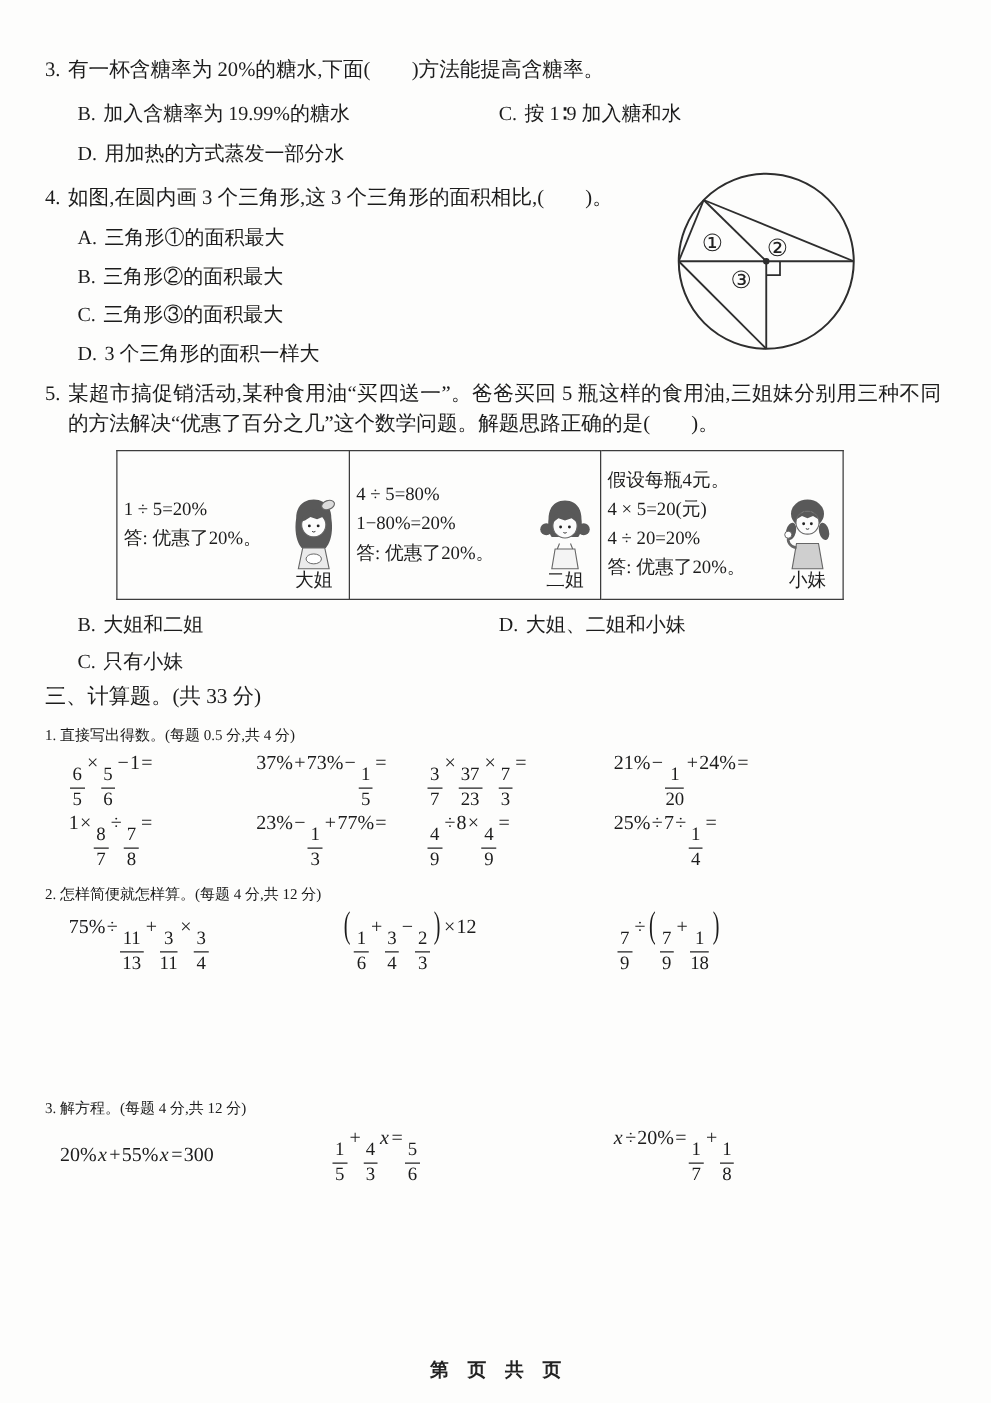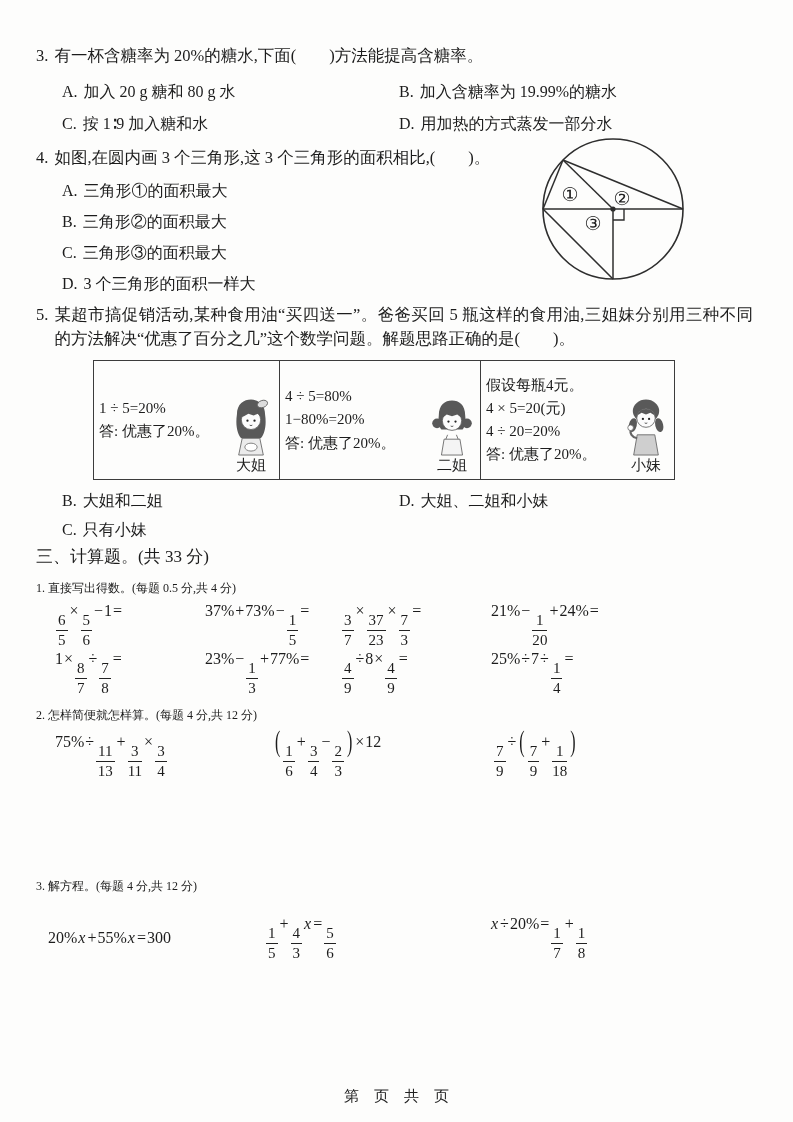--- a/index.html
+++ b/index.html
@@ -62,7 +62,6 @@
       <span class="q-body">有一杯含糖率为 20%的糖水,下面(　　)方法能提高含糖率。</span>
     </div>
     <div class="opts-2col">
-      <div class="opt"><span class="opt-label">A.</span><span>加入 20 g 糖和 80 g 水</span></div>
       <div class="opt"><span class="opt-label">B.</span><span>加入含糖率为 19.99%的糖水</span></div>
       <div class="opt"><span class="opt-label">C.</span><span>按 1∶9 加入糖和水</span></div>
       <div class="opt"><span class="opt-label">D.</span><span>用加热的方式蒸发一部分水</span></div>

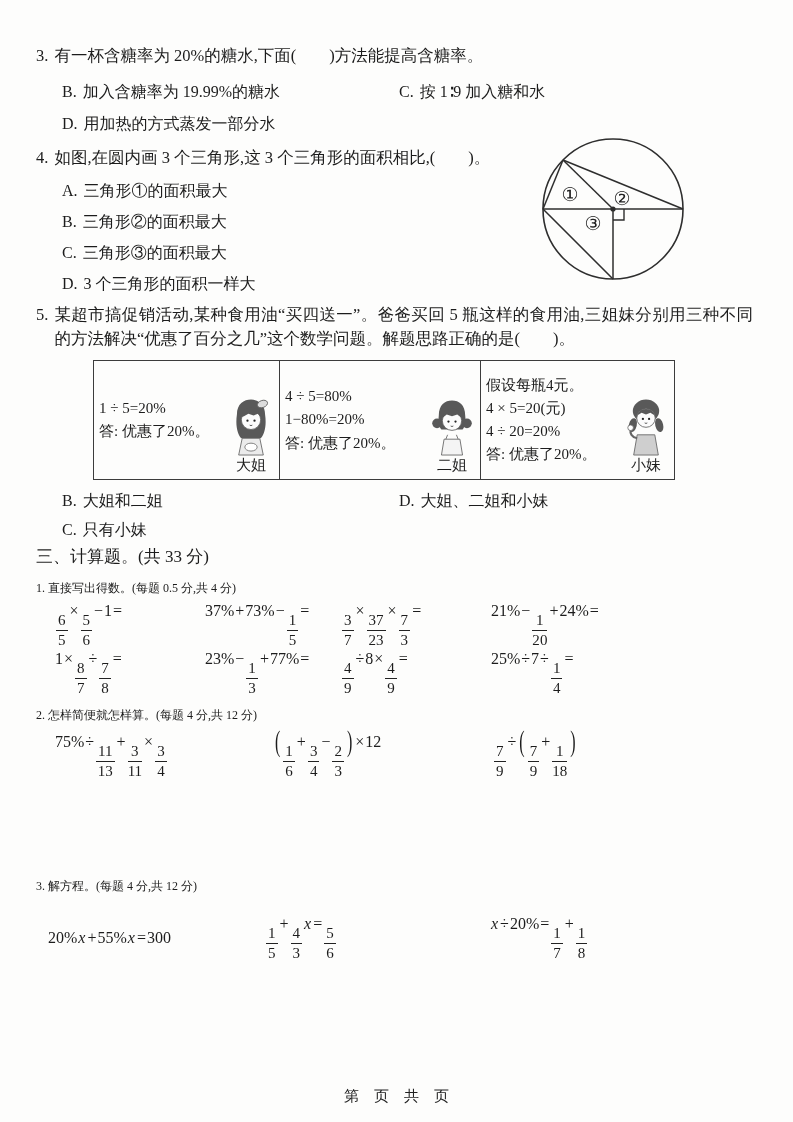--- a/index.html
+++ b/index.html
@@ -38,7 +38,7 @@
   .expr-row{display:grid;align-items:center;font-size:16px;}
   .row-direct{grid-template-columns:150px 136px 150px auto;padding-left:19px;height:48px;}
   .row-simplify{grid-template-columns:218px 220px auto;padding-left:19px;height:52px;margin-top:2px;}
-  .row-equations{grid-template-columns:217px 225px auto;padding-left:12px;height:50px;margin-top:14px;}
+  .row-equations{grid-template-columns:217px 225px auto;padding-left:12px;height:50px;margin-top:1px;}
   .workspace{height:86px;}
   .expr{white-space:nowrap;}
   .frac{display:inline-flex;flex-direction:column;vertical-align:-0.62em;text-align:center;line-height:1.08;font-size:0.94em;margin:0 1px;}

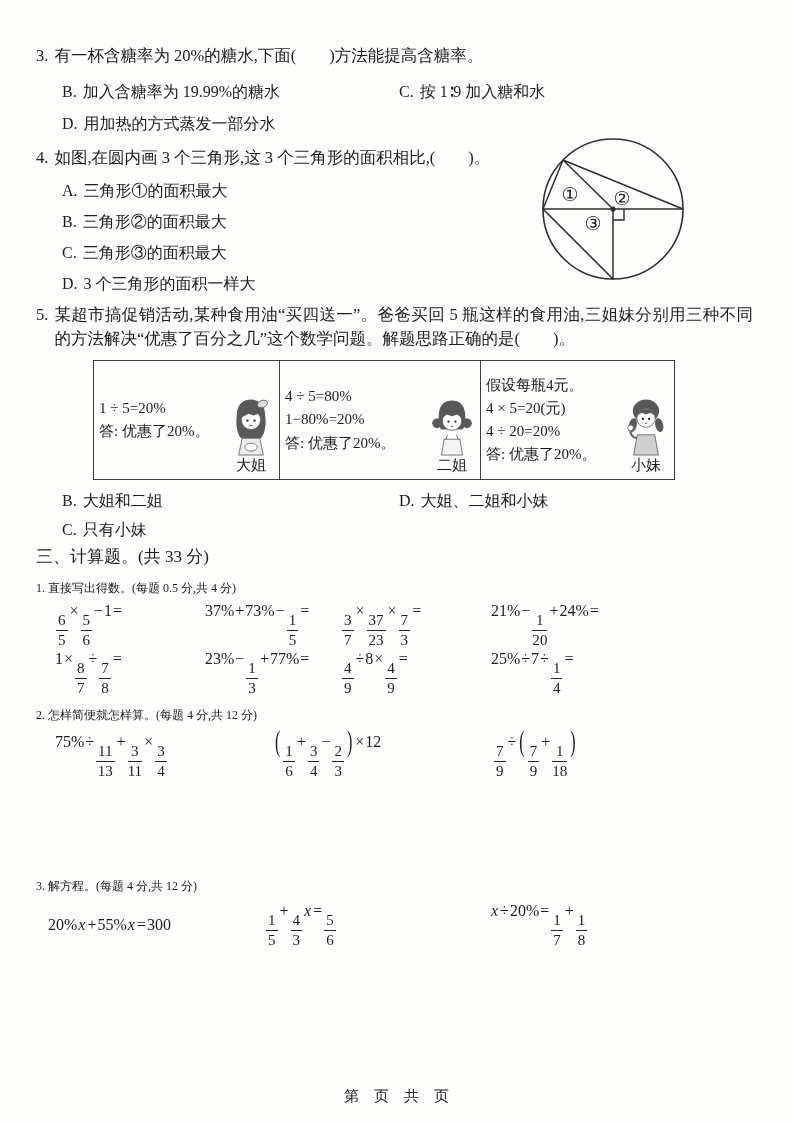--- a/index.html
+++ b/index.html
@@ -48,7 +48,7 @@
   .var{font-style:italic;padding:0 1px;}
   .paren{display:inline-block;transform:scaleY(1.85);margin:0 2px;font-weight:400;}
   .footer{position:absolute;left:0;right:0;bottom:16px;text-align:center;
-    font-family:"Liberation Sans","DejaVu Sans",sans-serif;font-size:15px;color:#222;}
+    font-family:"Liberation Sans","DejaVu Sans",sans-serif;font-size:15px;color:#222;font-weight:bold;}
   .girl-svg{display:block;}
 </style>
 </head>

